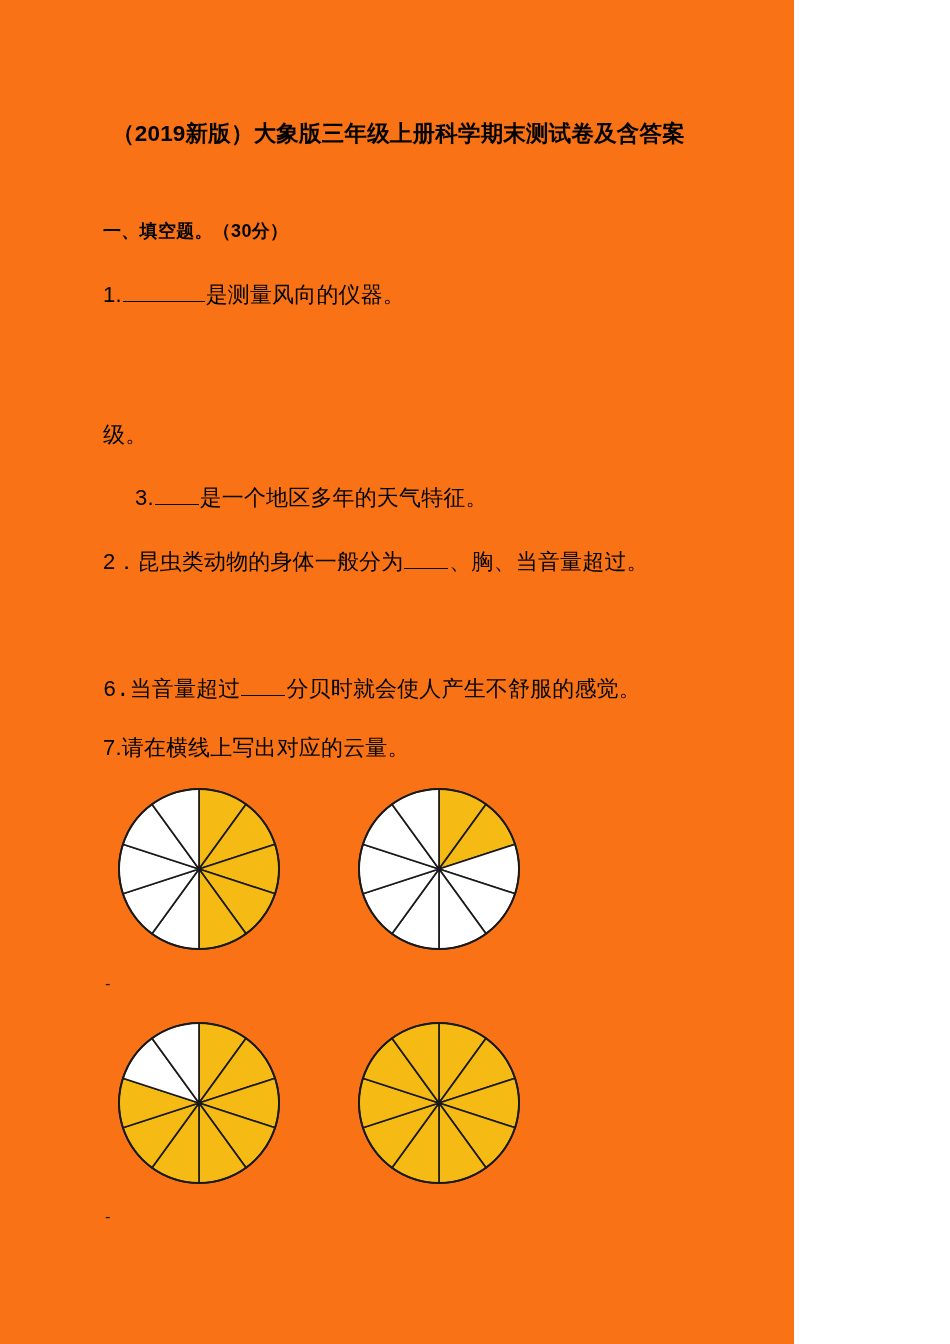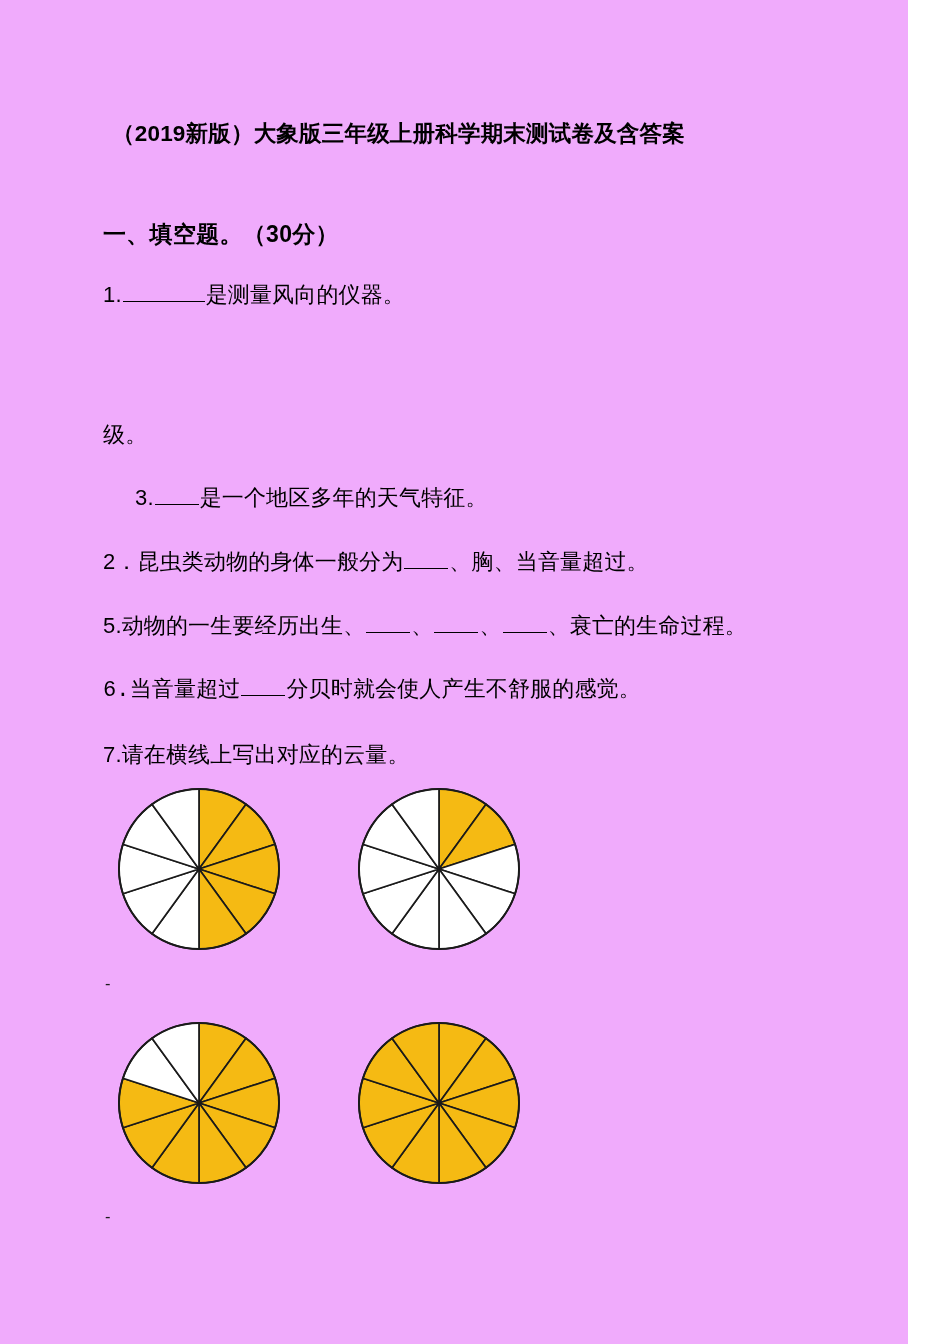--- a/index.html
+++ b/index.html
@@ -14,9 +14,9 @@
   }
   .page {
     position: relative;
-    width: 908px;
+    width: 794px;
     height: 1344px;
-    background: #f0abfc;
+    background: #f97316;
     overflow: hidden;
     box-sizing: border-box;
   }

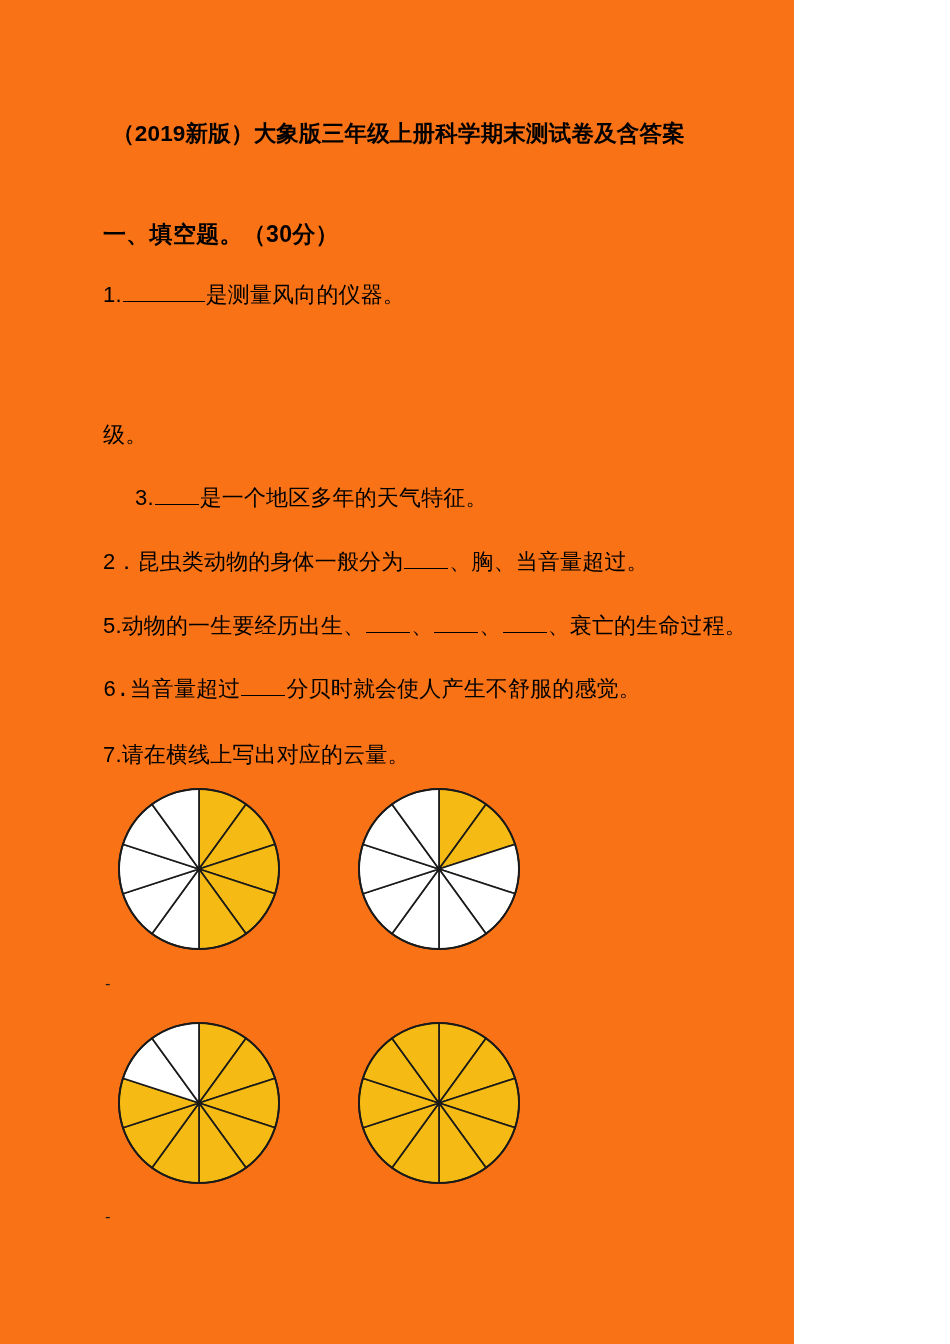--- a/index.html
+++ b/index.html
@@ -35,7 +35,7 @@
     position: absolute;
     left: 103px;
     top: 219px;
-    font-size: 23px;
+    font-size: 18px;
     font-weight: bold;
     letter-spacing: 0.3px;
     white-space: nowrap;

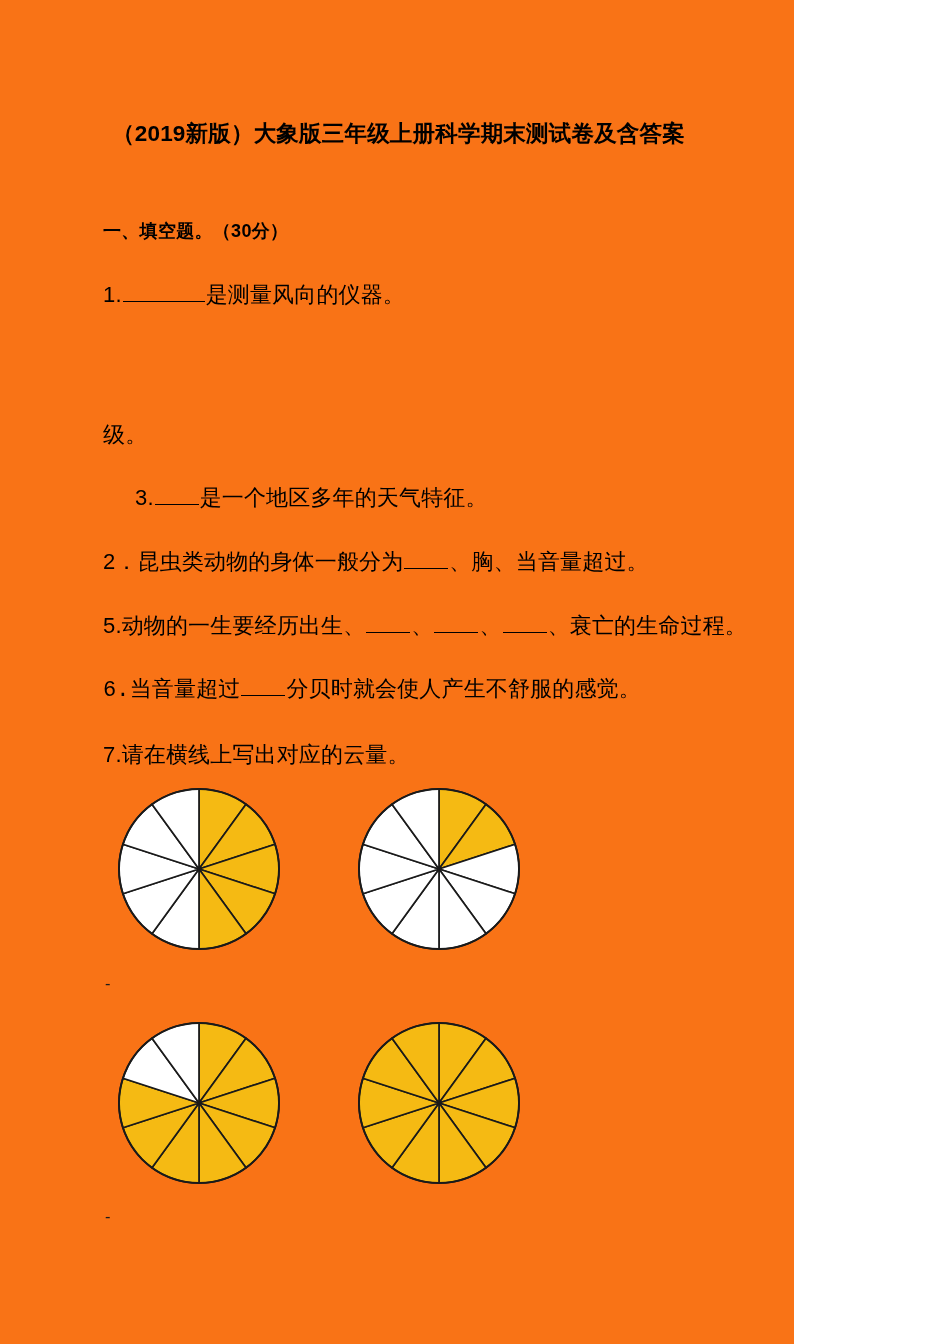--- a/index.html
+++ b/index.html
@@ -98,9 +98,6 @@
     <span>2．昆虫类动物的身体一般分为</span><span class="blank b-s"></span><span>、胸、当音量超过。</span>
   </div>
 
-  <div class="q" style="top:609px;">
-    <span>5.动物的一生要经历出生、</span><span class="blank b-s"></span><span>、</span><span class="blank b-s"></span><span>、</span><span class="blank b-s"></span><span>、衰亡的生命过程。</span>
-  </div>
 
   <div class="q" style="top:672px;font-family:Liberation Mono, monospace;">
     <span>6.当音量超过</span><span class="blank b-s"></span><span>分贝时就会使人产生不舒服的感觉。</span>

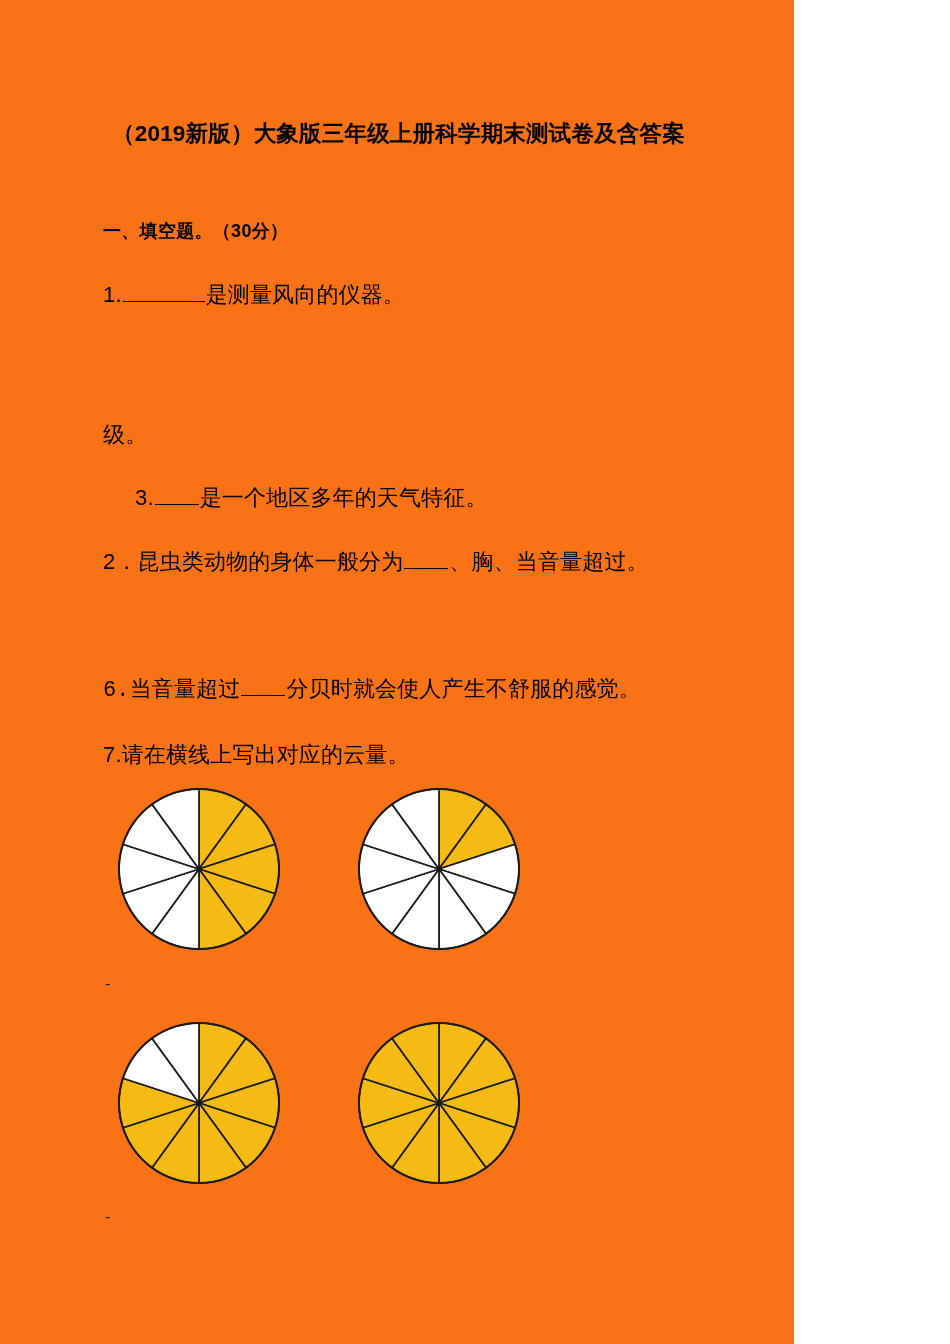--- a/index.html
+++ b/index.html
@@ -103,7 +103,7 @@
     <span>6.当音量超过</span><span class="blank b-s"></span><span>分贝时就会使人产生不舒服的感觉。</span>
   </div>
 
-  <div class="q" style="top:731px;margin-top:7px;">
+  <div class="q" style="top:731px;">
     <span>7.请在横线上写出对应的云量。</span>
   </div>
 

